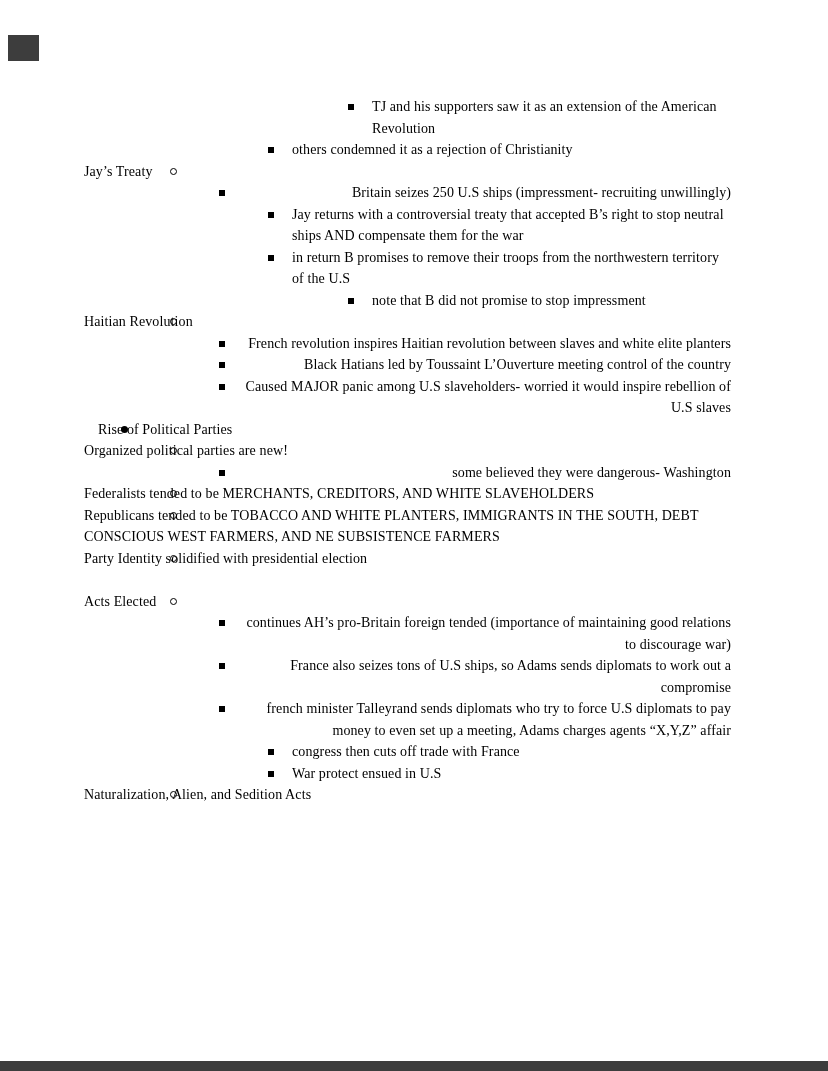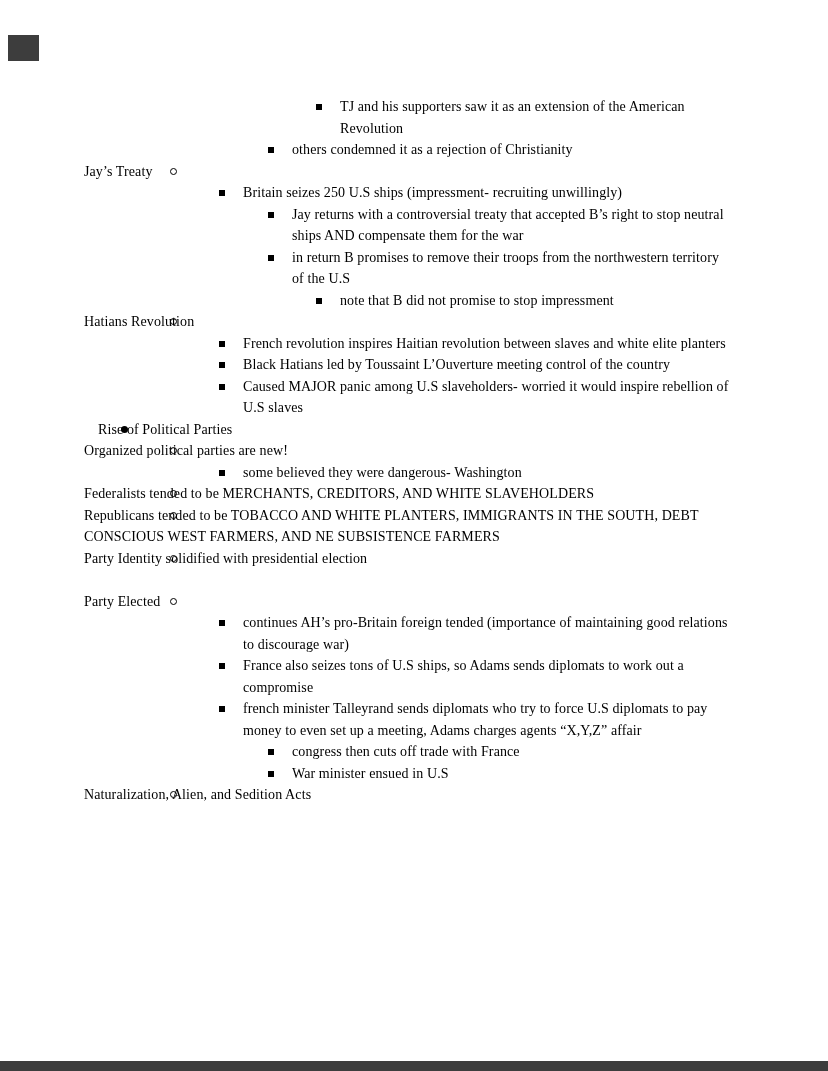--- a/index.html
+++ b/index.html
@@ -36,7 +36,7 @@
   .level-2 { padding-left: 84px; font-family: Liberation Serif, serif; }
   .level-3 { padding-left: 243px; }
   .level-4 { padding-left: 292px; font-family: Liberation Serif, serif; }
-  .level-5 { padding-left: 340px; }
+  .level-5 { padding-left: 340px; margin-left: 32px; }
 
   .level-1 > .bullet { left: 121px; }
   .level-2 > .bullet { left: 170px; }

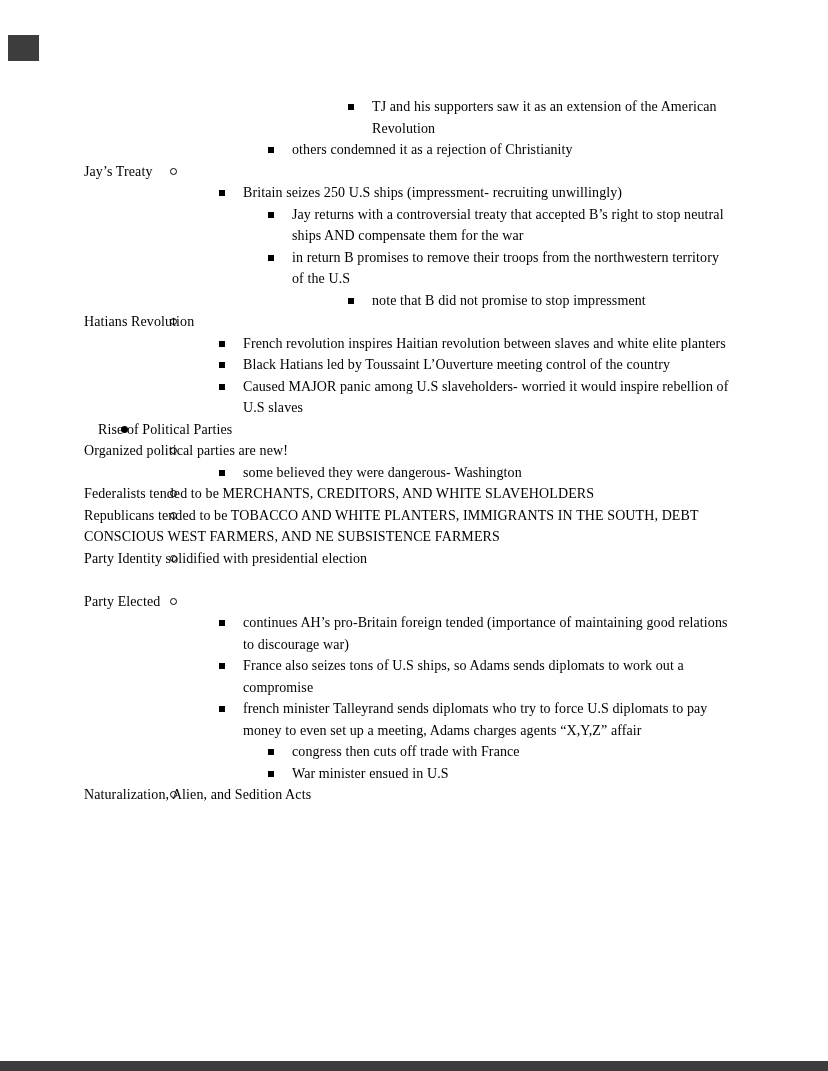--- a/index.html
+++ b/index.html
@@ -34,7 +34,7 @@
 
   .level-1 { padding-left: 98px; }
   .level-2 { padding-left: 84px; font-family: Liberation Serif, serif; }
-  .level-3 { padding-left: 243px; }
+  .level-3 { padding-left: 243px; text-align: right; }
   .level-4 { padding-left: 292px; font-family: Liberation Serif, serif; }
   .level-5 { padding-left: 340px; margin-left: 32px; }
 

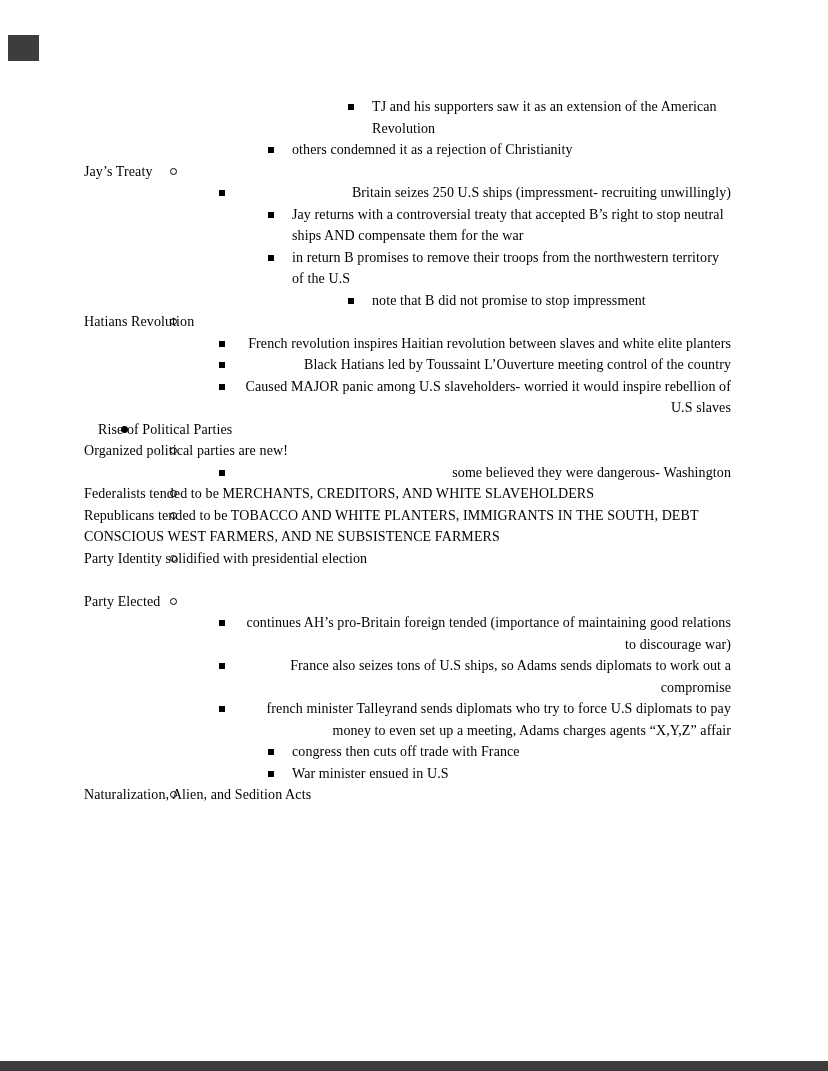--- a/index.html
+++ b/index.html
@@ -95,7 +95,7 @@
     <div class="doc-item level-4"><span class="bullet square"></span><span class="item-text">Jay returns with a controversial treaty that accepted B’s right to stop neutral ships AND compensate them for the war</span></div>
     <div class="doc-item level-4"><span class="bullet square"></span><span class="item-text">in return B promises to remove their troops from the northwestern territory of the U.S</span></div>
     <div class="doc-item level-5"><span class="bullet square"></span><span class="item-text">note that B did not promise to stop impressment</span></div>
-    <div class="doc-item level-2"><span class="bullet circle"></span><span class="item-text">Hatians Revolution</span></div>
+    <div class="doc-item level-2"><span class="bullet circle"></span><span class="item-text">Haitian Revolution</span></div>
     <div class="doc-item level-3"><span class="bullet square"></span><span class="item-text">French revolution inspires Haitian revolution between slaves and white elite planters</span></div>
     <div class="doc-item level-3"><span class="bullet square"></span><span class="item-text">Black Hatians led by Toussaint L’Ouverture meeting control of the country</span></div>
     <div class="doc-item level-3"><span class="bullet square"></span><span class="item-text">Caused MAJOR panic among U.S slaveholders- worried it would inspire rebellion of U.S slaves</span></div>

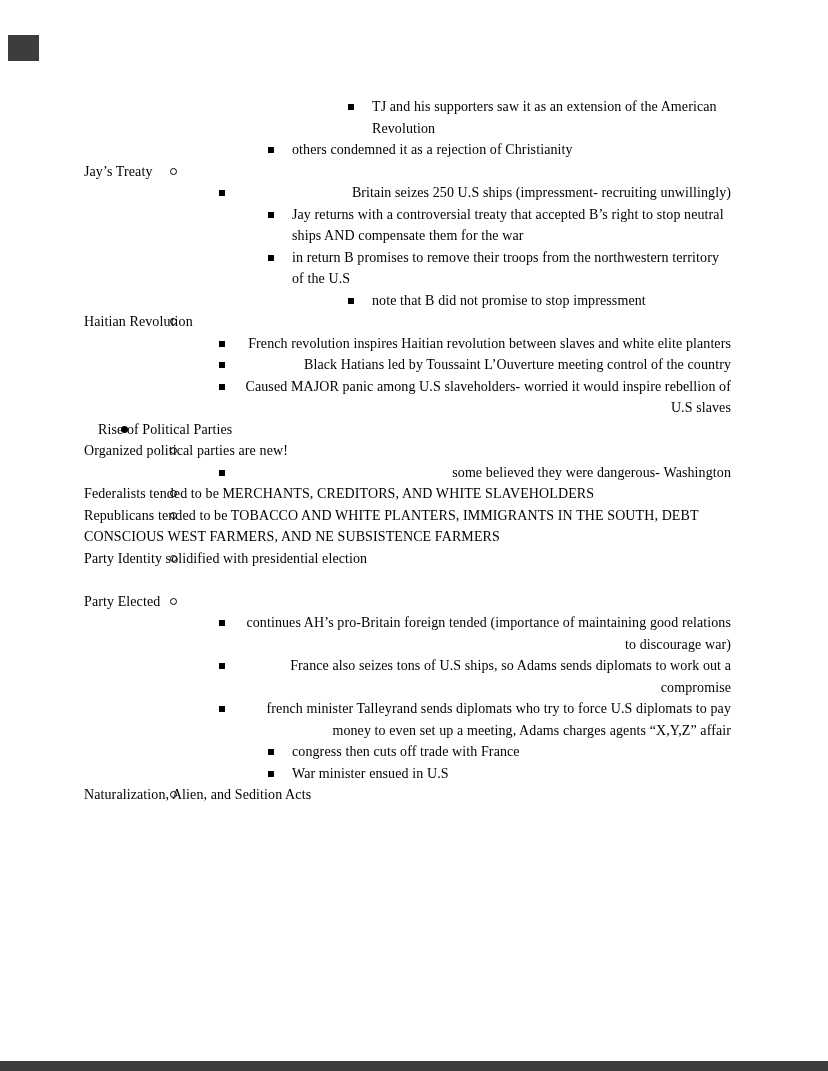--- a/index.html
+++ b/index.html
@@ -105,7 +105,7 @@
     <div class="doc-item level-2"><span class="bullet circle"></span><span class="item-text">Federalists tended to be MERCHANTS, CREDITORS, AND WHITE SLAVEHOLDERS</span></div>
     <div class="doc-item level-2"><span class="bullet circle"></span><span class="item-text">Republicans tended to be TOBACCO AND WHITE PLANTERS, IMMIGRANTS IN THE SOUTH, DEBT CONSCIOUS WEST FARMERS, AND NE SUBSISTENCE FARMERS</span></div>
     <div class="doc-item level-2"><span class="bullet circle"></span><span class="item-text">Party Identity solidified with presidential election</span></div>
-    <div class="doc-item level-2 gap-before"><span class="bullet circle"></span><span class="item-text">Party Elected</span></div>
+    <div class="doc-item level-2 gap-before"><span class="bullet circle"></span><span class="item-text">Acts Elected</span></div>
     <div class="doc-item level-3"><span class="bullet square"></span><span class="item-text">continues AH’s pro-Britain foreign tended (importance of maintaining good relations to discourage war)</span></div>
     <div class="doc-item level-3"><span class="bullet square"></span><span class="item-text">France also seizes tons of U.S ships, so Adams sends diplomats to work out a compromise</span></div>
     <div class="doc-item level-3"><span class="bullet square"></span><span class="item-text">french minister Talleyrand sends diplomats who try to force U.S diplomats to pay money to even set up a meeting, Adams charges agents “X,Y,Z” affair</span></div>

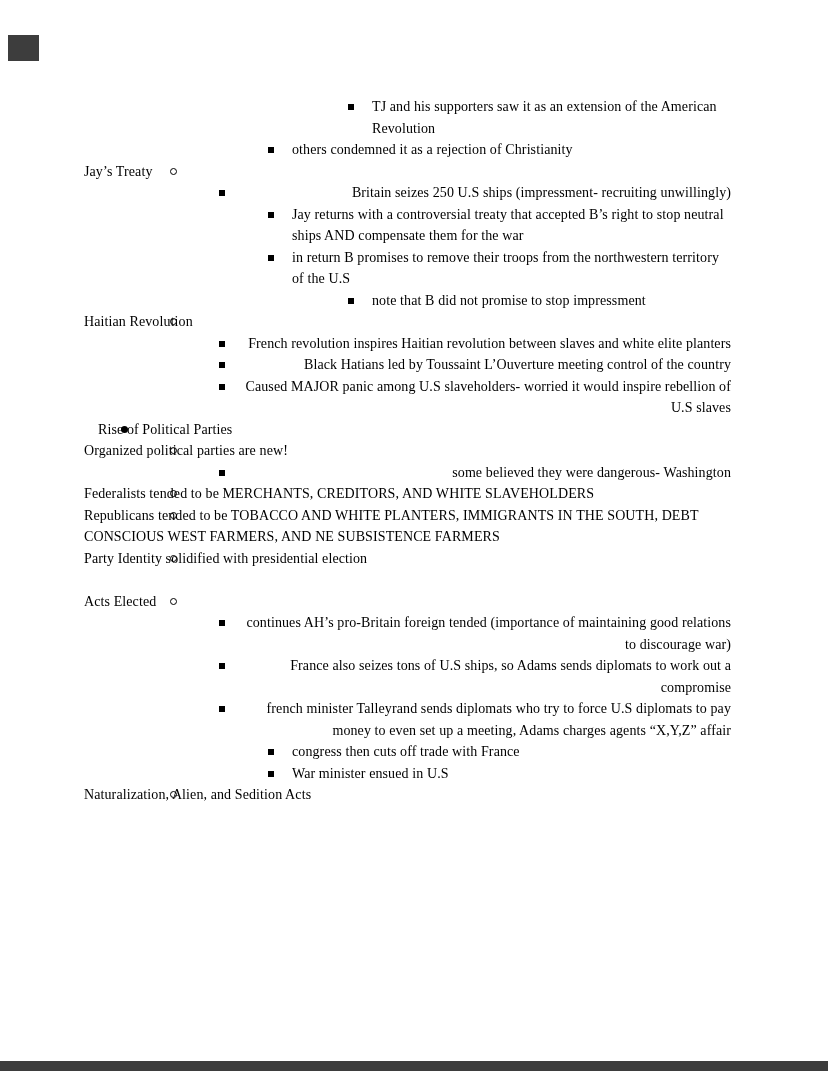--- a/index.html
+++ b/index.html
@@ -110,7 +110,7 @@
     <div class="doc-item level-3"><span class="bullet square"></span><span class="item-text">France also seizes tons of U.S ships, so Adams sends diplomats to work out a compromise</span></div>
     <div class="doc-item level-3"><span class="bullet square"></span><span class="item-text">french minister Talleyrand sends diplomats who try to force U.S diplomats to pay money to even set up a meeting, Adams charges agents “X,Y,Z” affair</span></div>
     <div class="doc-item level-4"><span class="bullet square"></span><span class="item-text">congress then cuts off trade with France</span></div>
-    <div class="doc-item level-4"><span class="bullet square"></span><span class="item-text">War minister ensued in U.S</span></div>
+    <div class="doc-item level-4"><span class="bullet square"></span><span class="item-text">War protect ensued in U.S</span></div>
     <div class="doc-item level-2"><span class="bullet circle"></span><span class="item-text">Naturalization, Alien, and Sedition Acts</span></div>
   </div>
 

